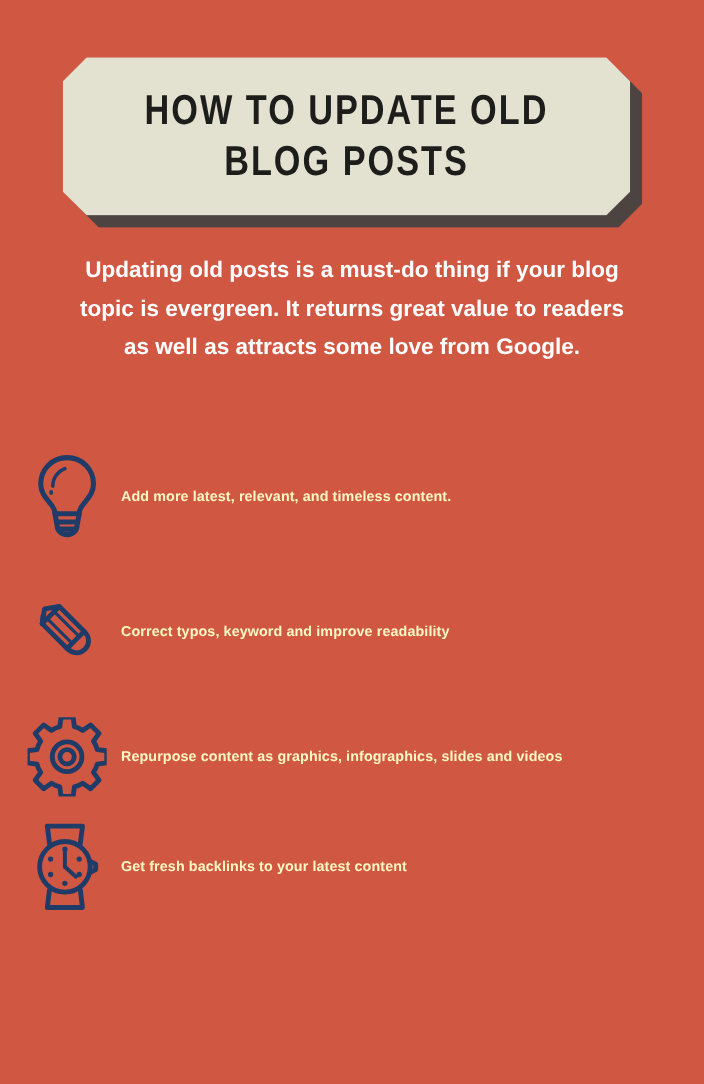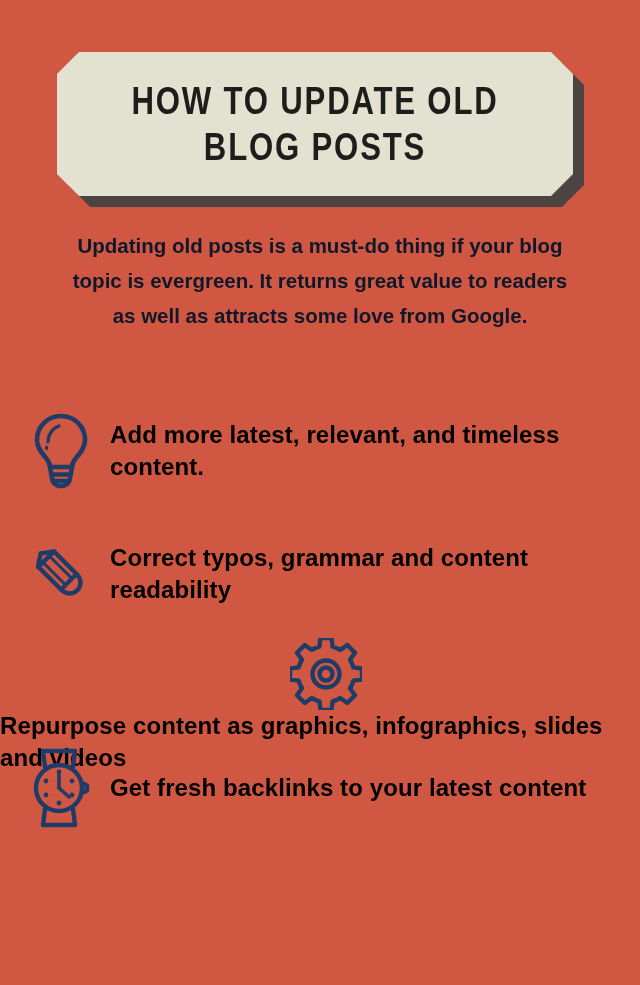--- a/index.html
+++ b/index.html
@@ -81,7 +81,7 @@
     top: 228px;
     width: 516px;
     text-align: center;
-    color: #0f172a;
+    color: #ffffff;
     font-size: 20.5px;
     line-height: 35px;
     font-weight: 600;

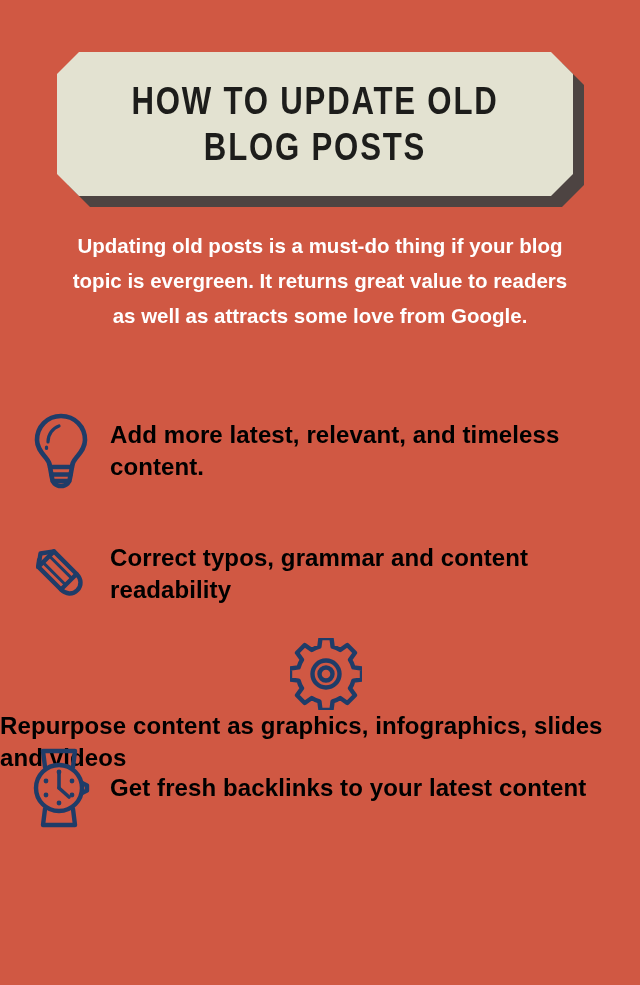--- a/index.html
+++ b/index.html
@@ -113,8 +113,8 @@
     display: block;
   }
   .row-text {
-    color: #000000;
-    font-size: 24px;
+    color: #fef9c3;
+    font-size: 13px;
     line-height: 32px;
     font-weight: bold;
     letter-spacing: 0.1px;

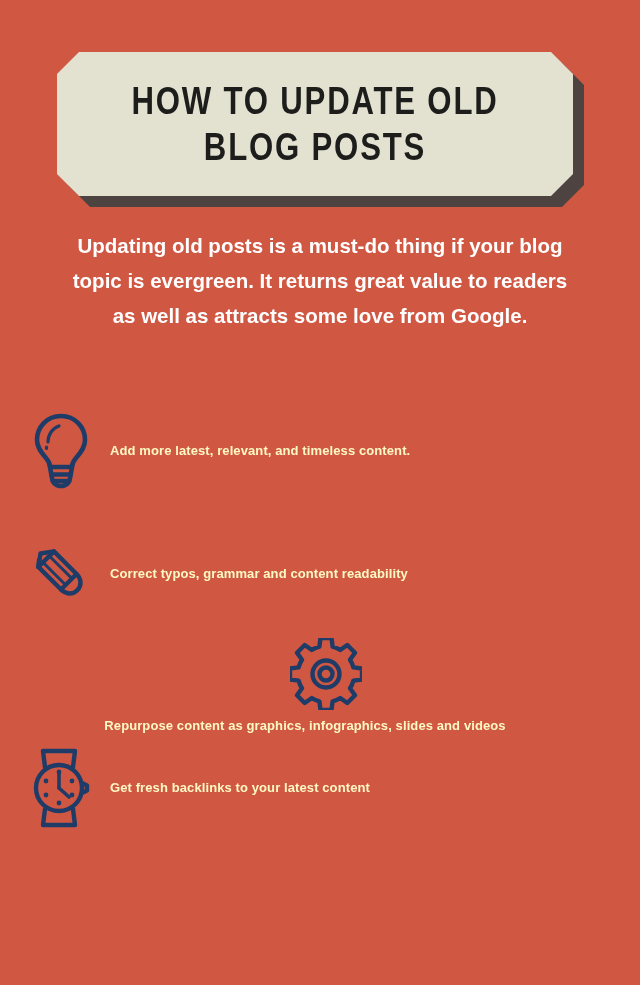--- a/index.html
+++ b/index.html
@@ -171,7 +171,7 @@
           </g>
         </svg>
       </div>
-      <div class="row-text">Correct typos, grammar and content readability</div>
+      <div class="row-text">Correct typos, keyword and improve readability</div>
     </div>
 
 

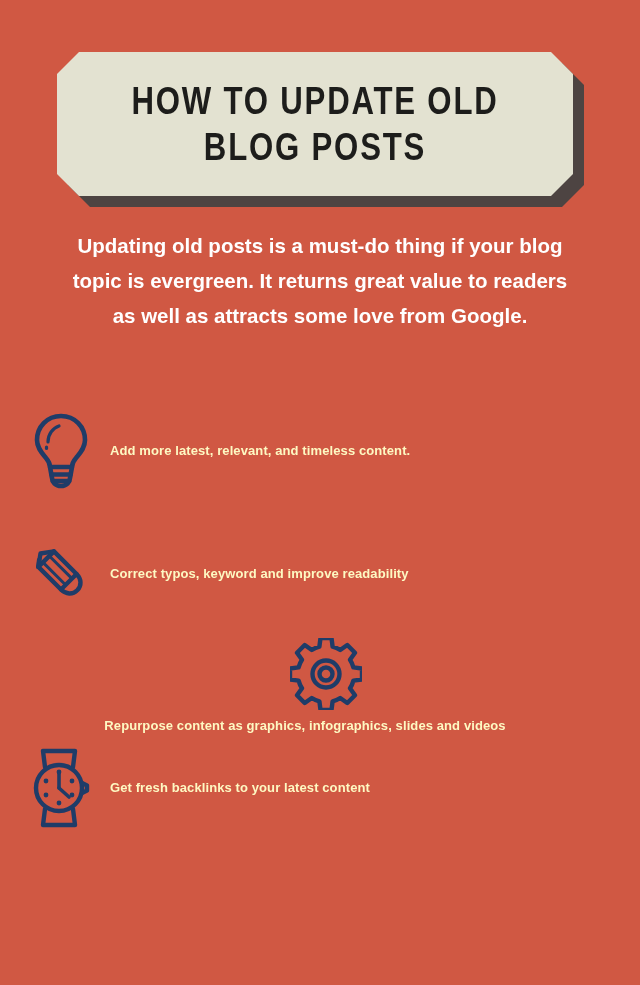--- a/index.html
+++ b/index.html
@@ -124,7 +124,7 @@
   .r1 { height: 118px; }
   .r2 { height: 128px; }
   .r3 { height: 104px; }
-  .r4 { height: 100px; flex-direction: column; }
+  .r4 { height: 100px; }
   .r5 { height: 100px; }
 </style>
 </head>

